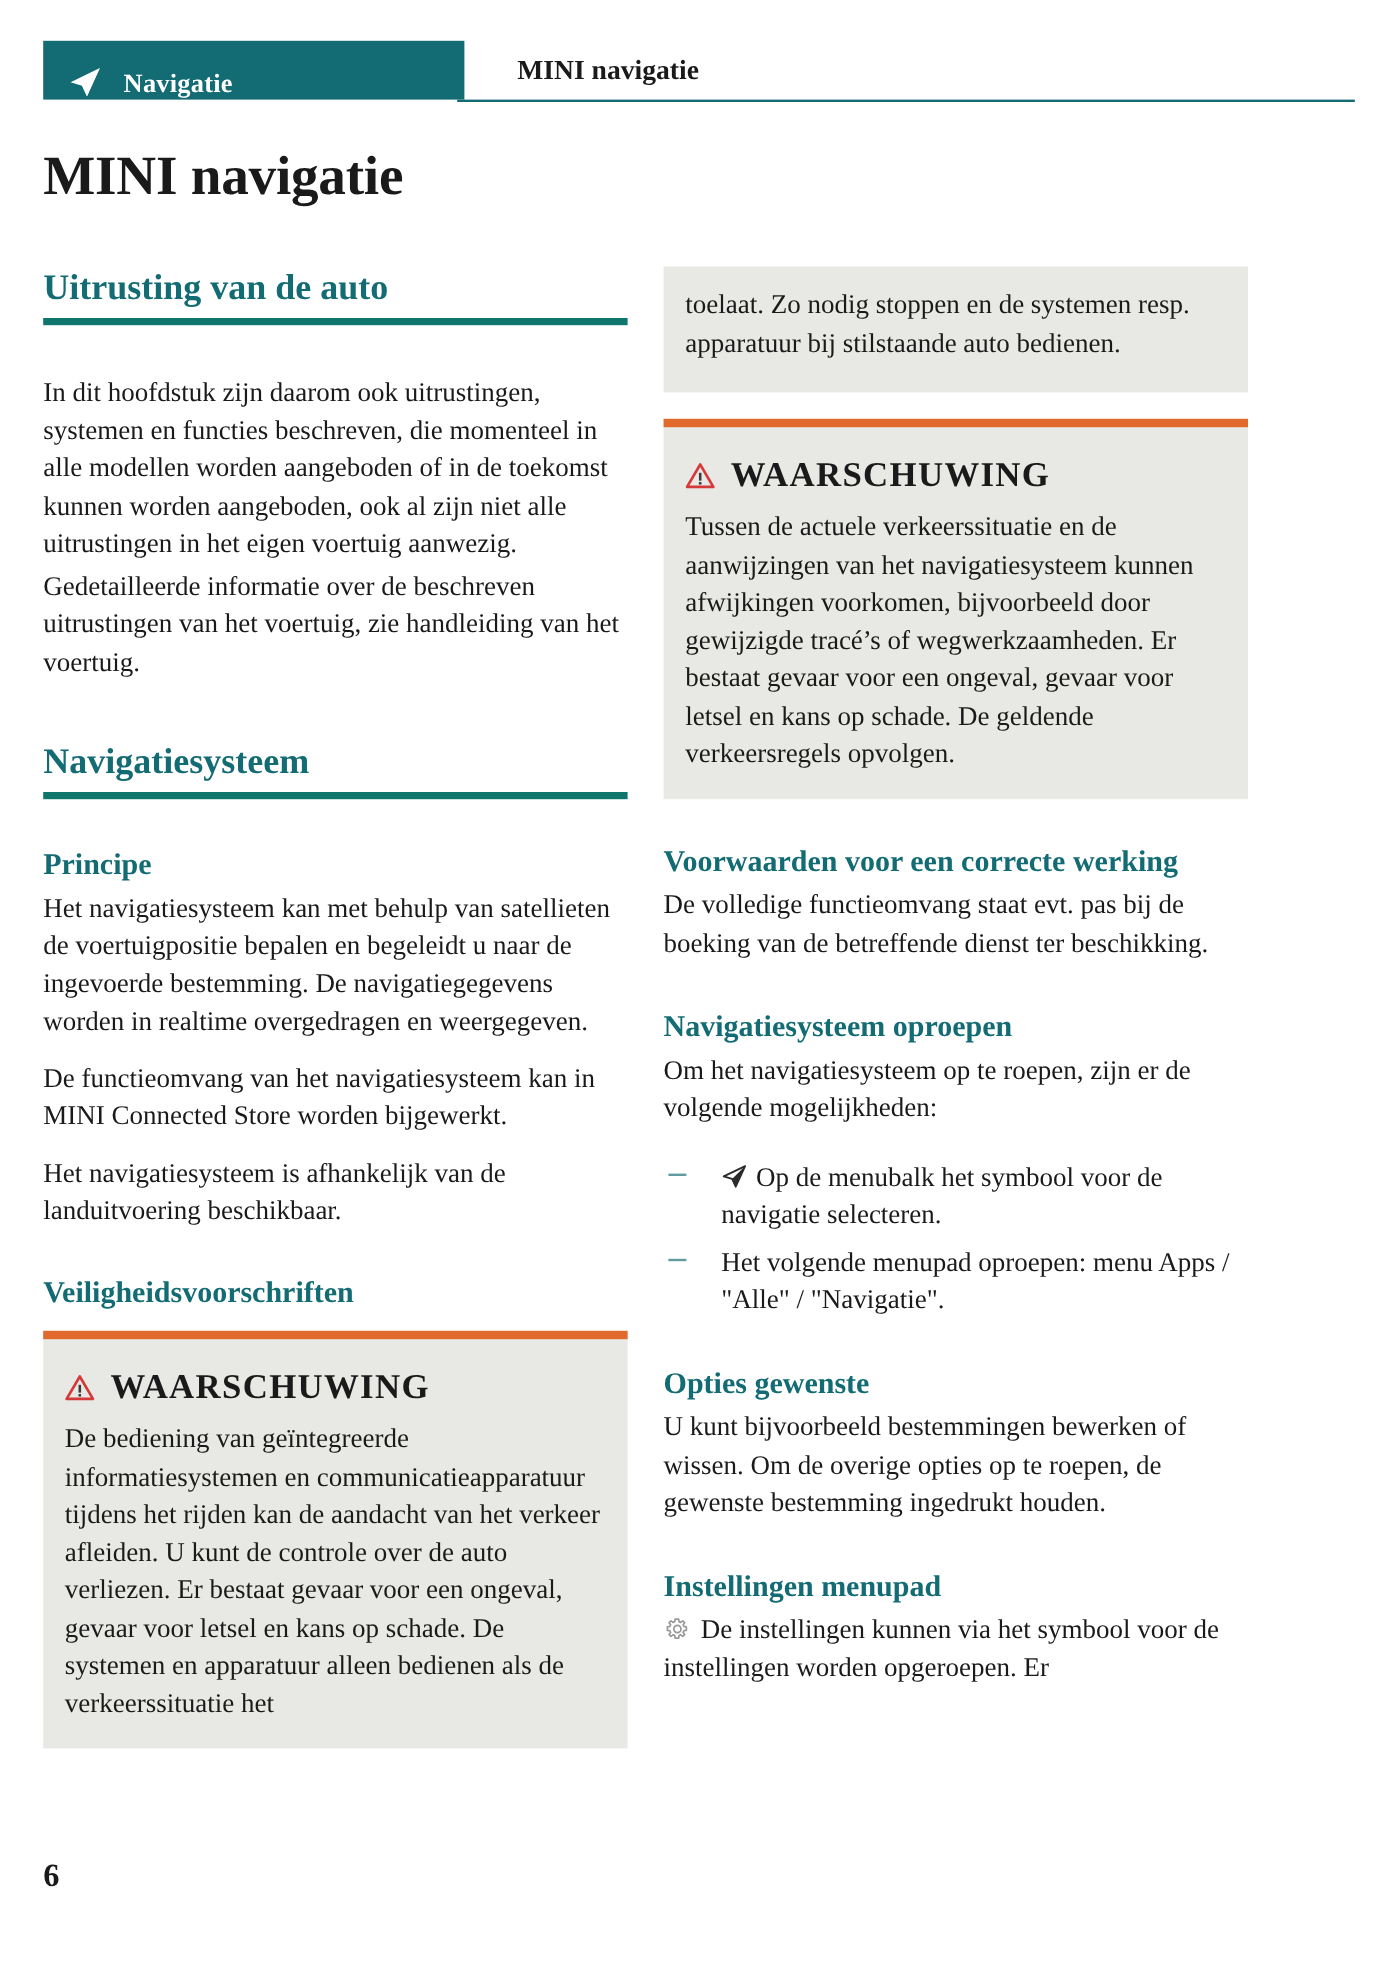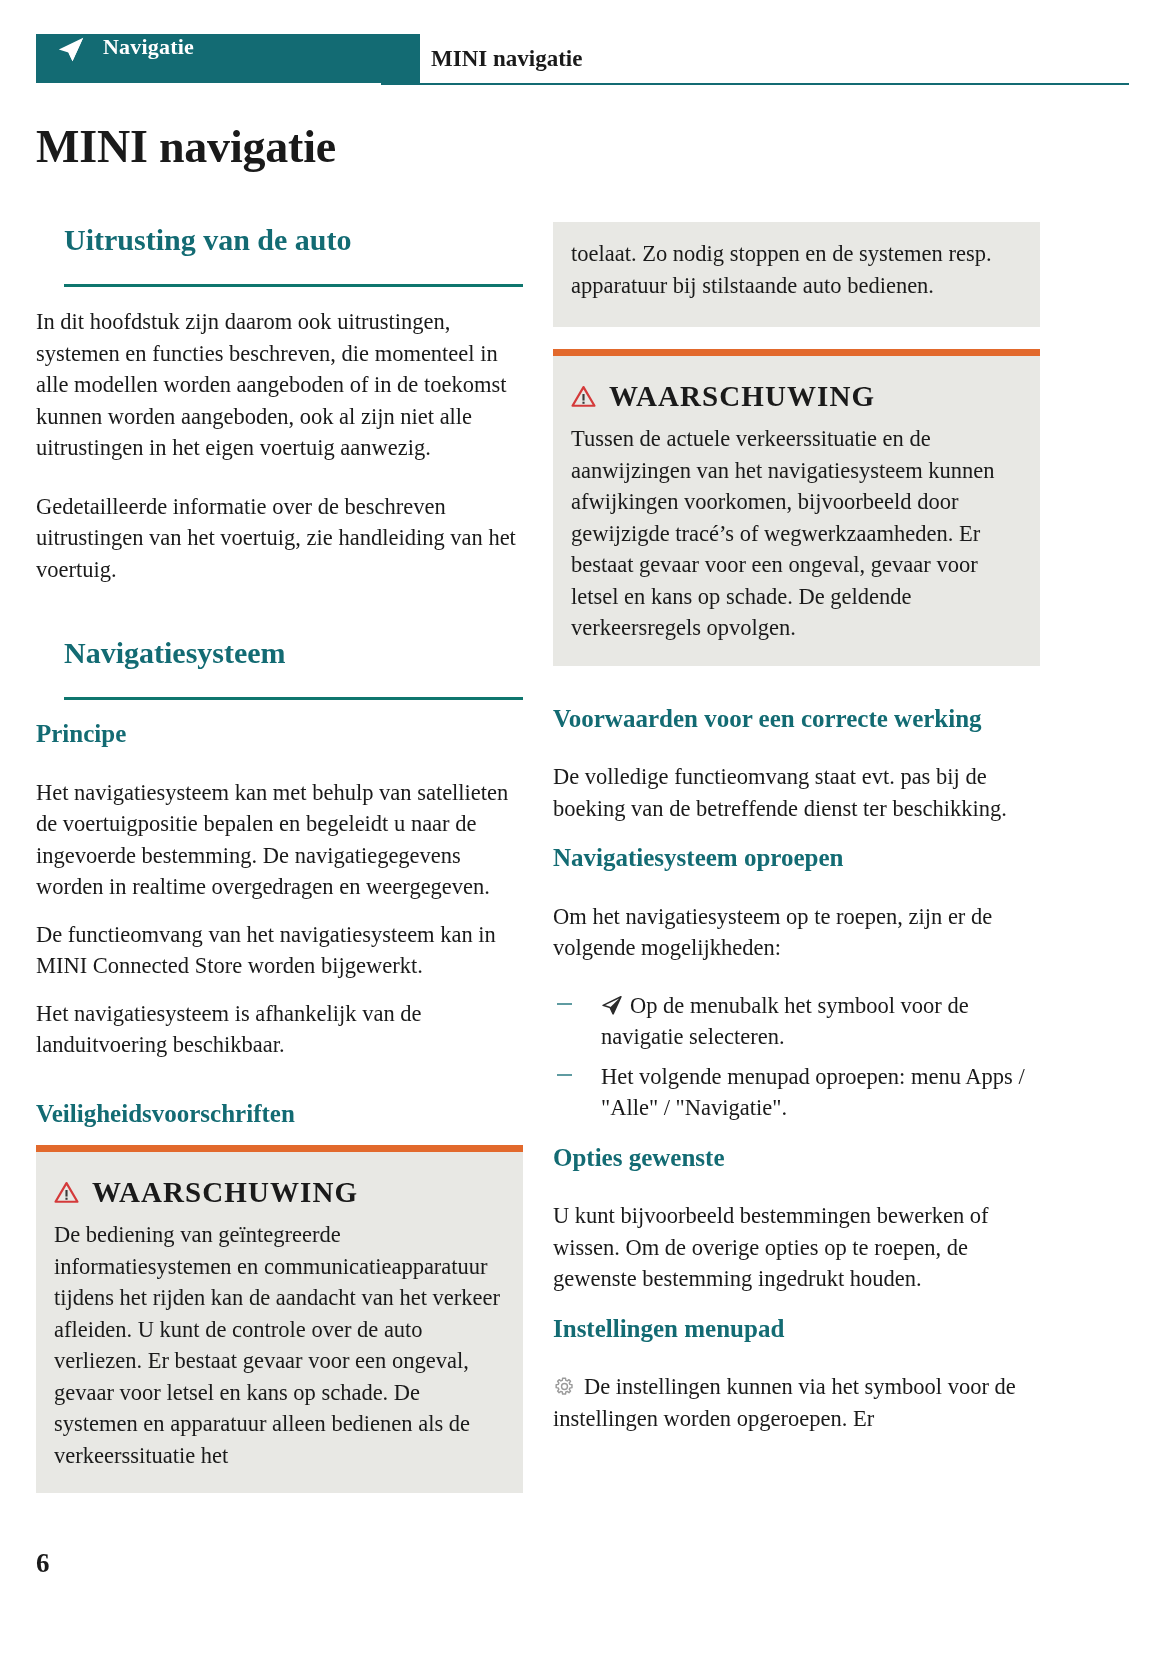--- a/index.html
+++ b/index.html
@@ -16,9 +16,9 @@
   .header { position:absolute; left:36px; top:34px; width:1093px; height:58px; }
   .header-tab {
     position:absolute; left:0; top:0;
-    width:384px; height:49px;
+    width:351px; height:49px;
     background:#136b73;
-    display:flex; align-items:flex-start;
+    display:flex; align-items:flex-end;
   }
   .header-tab .nav-icon { margin-left:20px; width:30px; height:30px; display:block; }
   .header-tab-label {

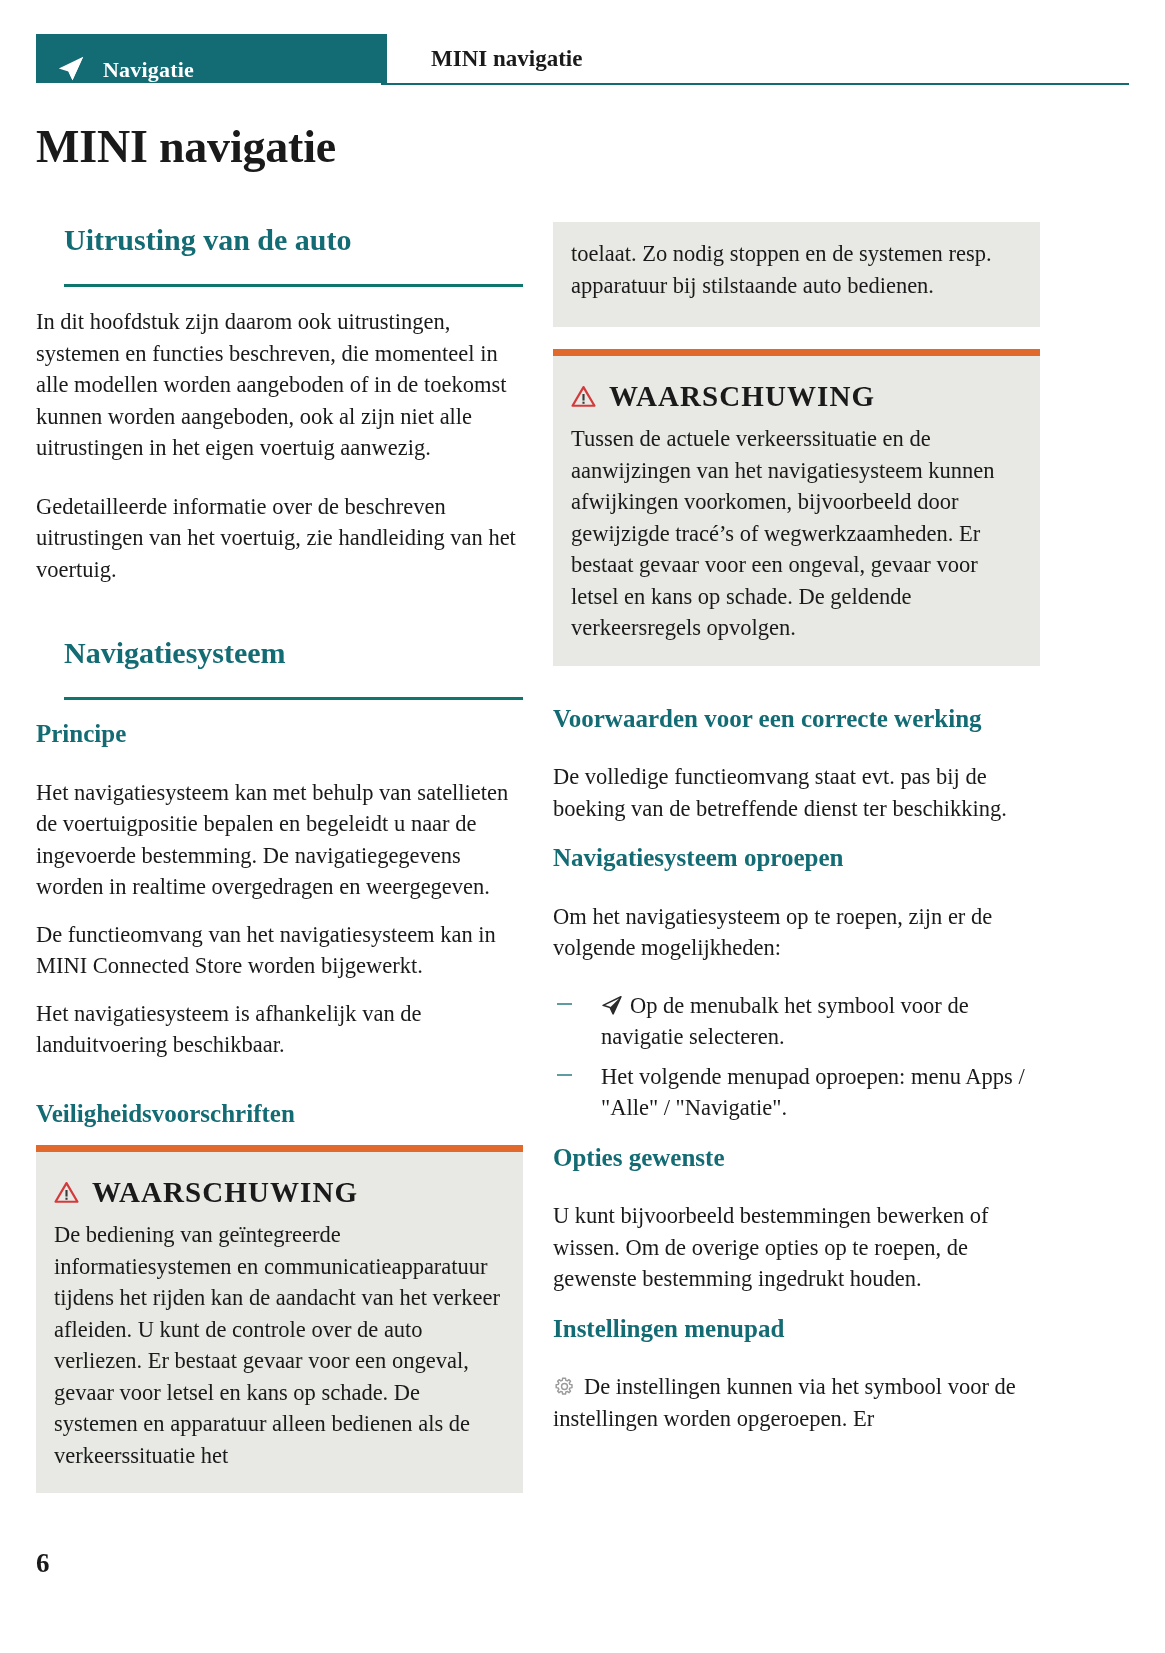--- a/index.html
+++ b/index.html
@@ -51,9 +51,8 @@
   
   h1.sec {
     font-size:30px; font-weight:bold; color:#136b73;
-    line-height:1.2; padding-bottom:26px; margin-bottom:0;
-    border-bottom:3px solid #0f766e;
-    margin-left:28px;
+    line-height:1.2; padding-bottom:7px; margin-bottom:0;
+    border-bottom:6px solid #0f766e;
   }
   h2.sub {
     font-size:25px; font-weight:bold; color:#136b73;

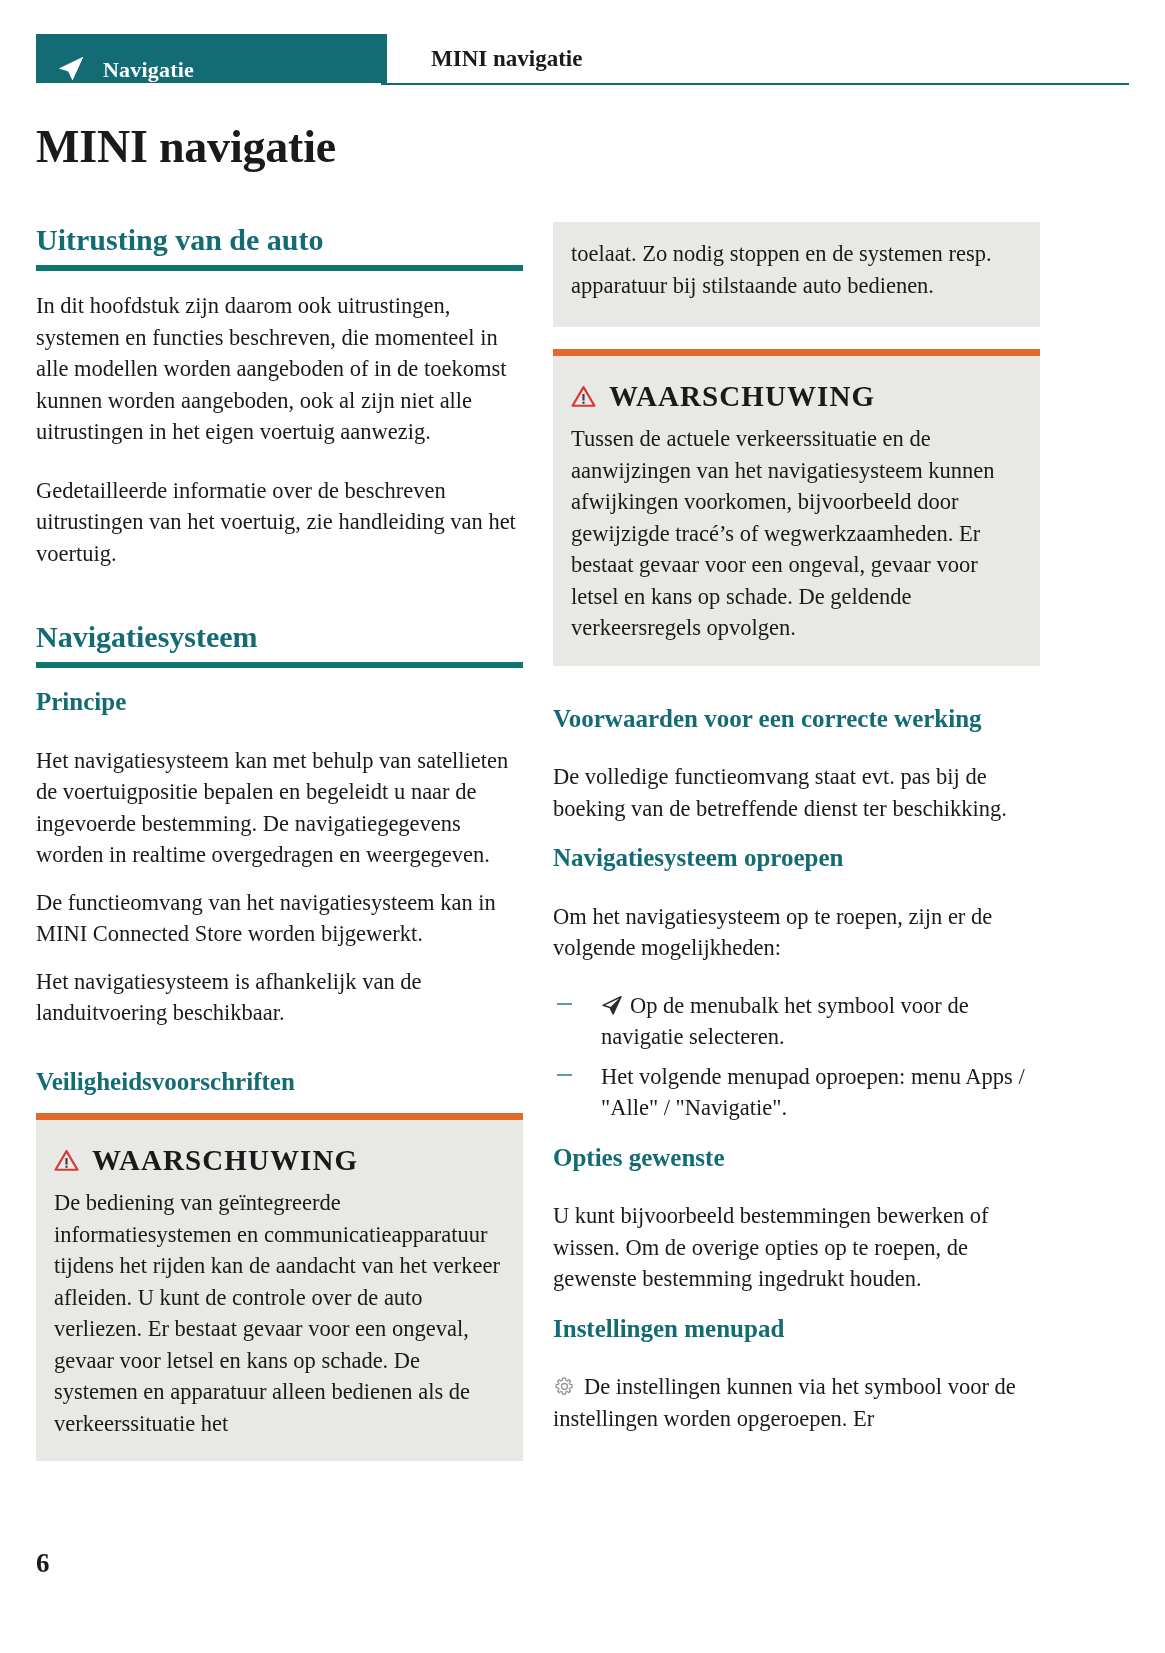--- a/index.html
+++ b/index.html
@@ -62,7 +62,7 @@
     font-size:22.5px; line-height:31.5px; color:#1a1a1a;
     text-align:left;
   }
-  .mt28 { margin-top:19px; }
+  .mt28 { margin-top:40px; }
   .mt22 { margin-top:22px; }
   .mt16 { margin-top:16px; }
   .mt12 { margin-top:27px; }

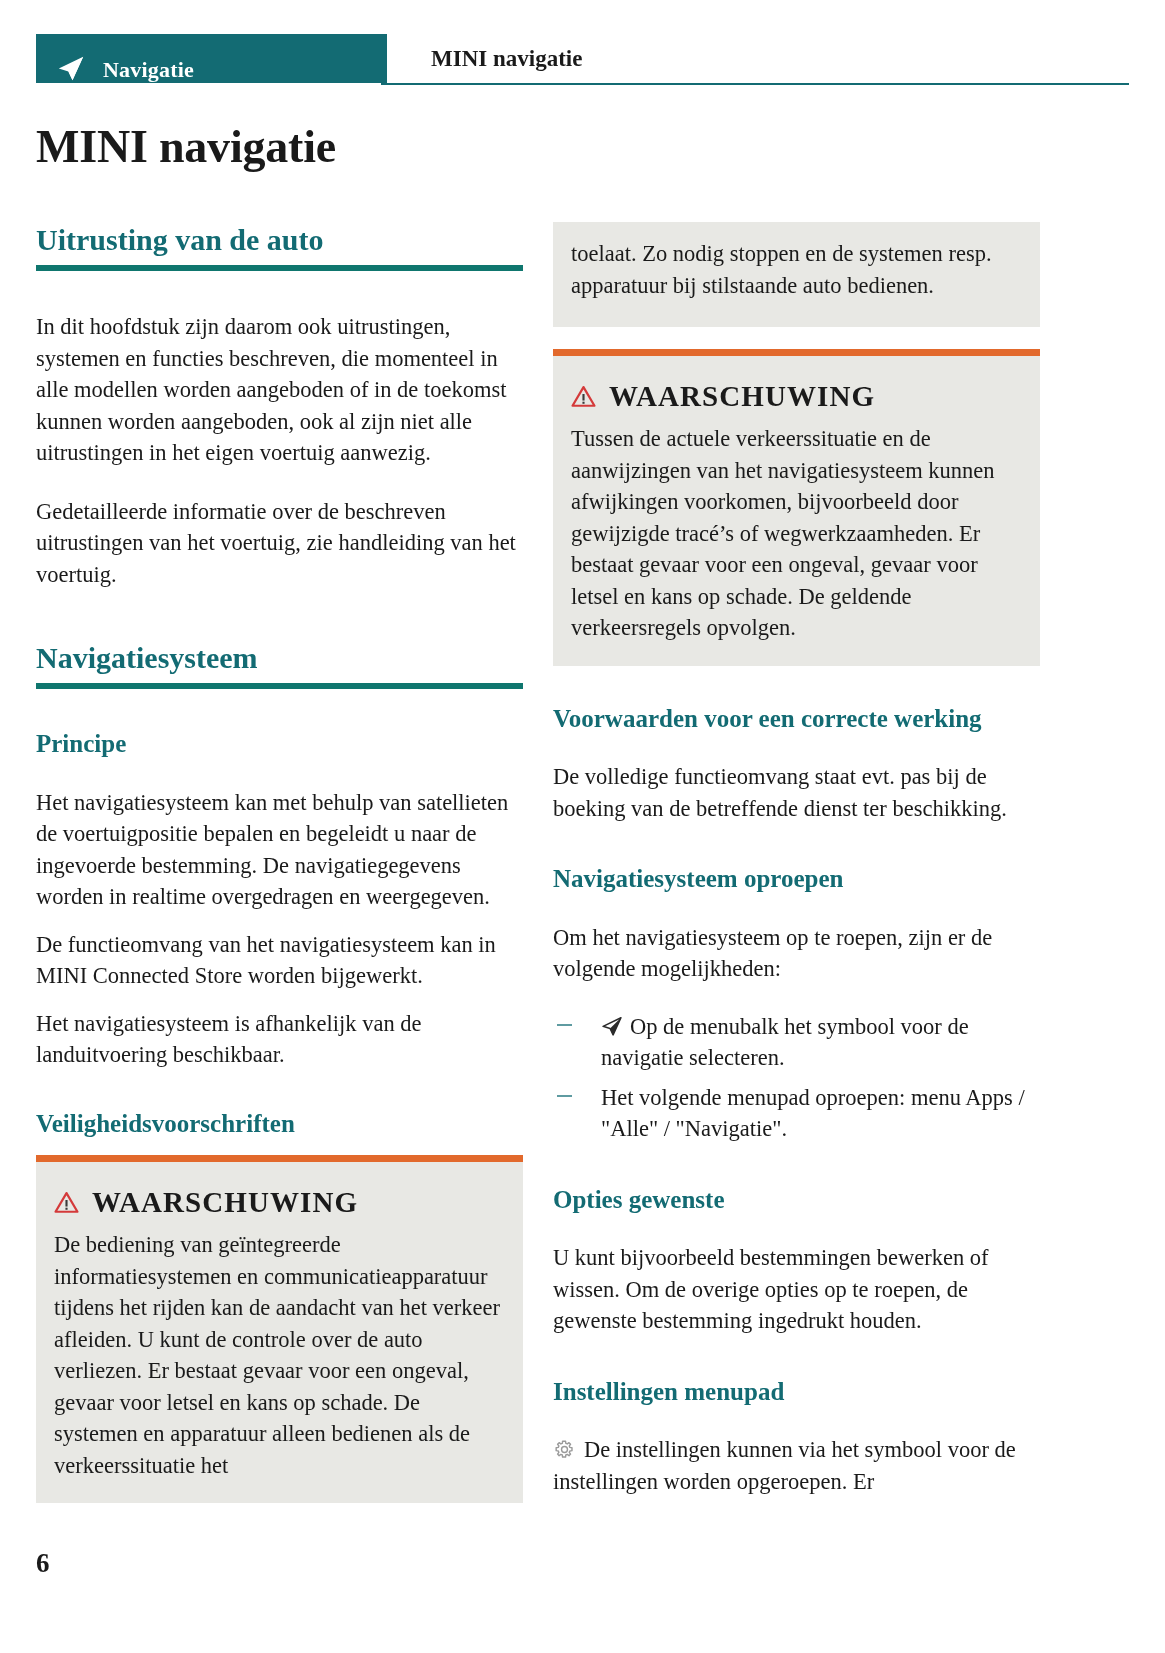--- a/index.html
+++ b/index.html
@@ -65,7 +65,7 @@
   .mt28 { margin-top:40px; }
   .mt22 { margin-top:22px; }
   .mt16 { margin-top:16px; }
-  .mt12 { margin-top:27px; }
+  .mt12 { margin-top:4px; }
   .mt50 { margin-top:50px; }
   .mt38 { margin-top:38px; }
 

